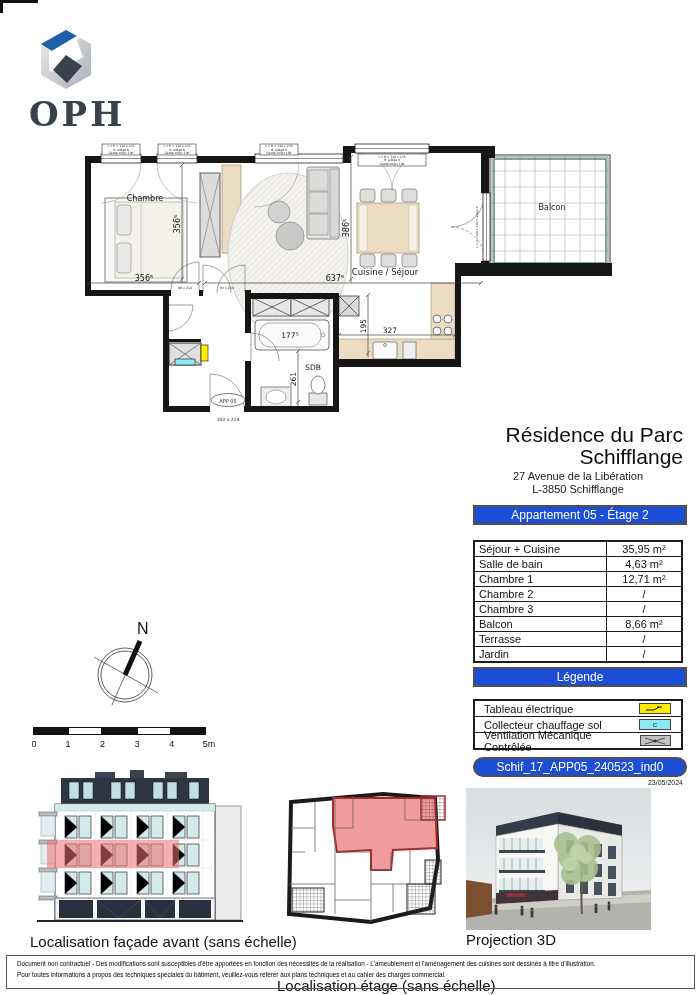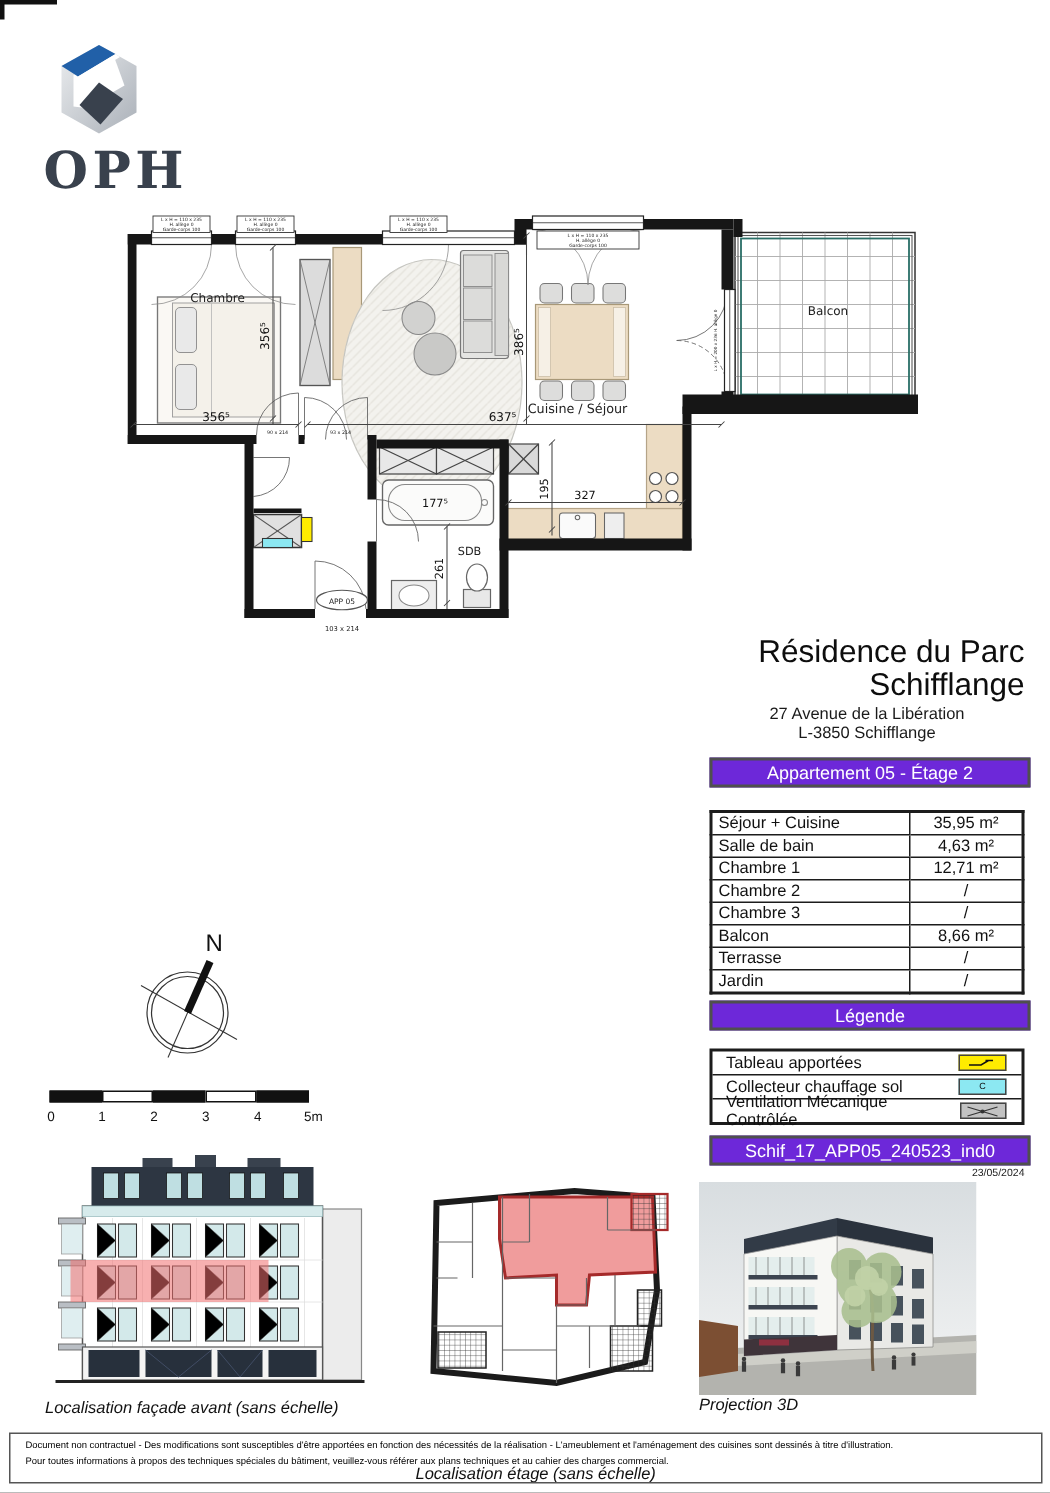--- a/index.html
+++ b/index.html
@@ -16,7 +16,7 @@
   .rcol{left:473px;width:210px;}
   #title{top:424px;text-align:right;font-size:21px;line-height:22px;color:#0d0d0d;}
   #address{top:470px;text-align:center;font-size:11px;line-height:13px;color:#1a1a1a;}
-  .banner{background:#6d28d9;border:2px solid #4f4f4f;color:#ffffff;text-align:center;
+  .banner{background:#1d4ed8;border:2px solid #4f4f4f;color:#ffffff;text-align:center;
           font-size:12px;height:16px;line-height:16px;}
   #apt-banner{top:505px;}
   #legend-banner{top:667px;}

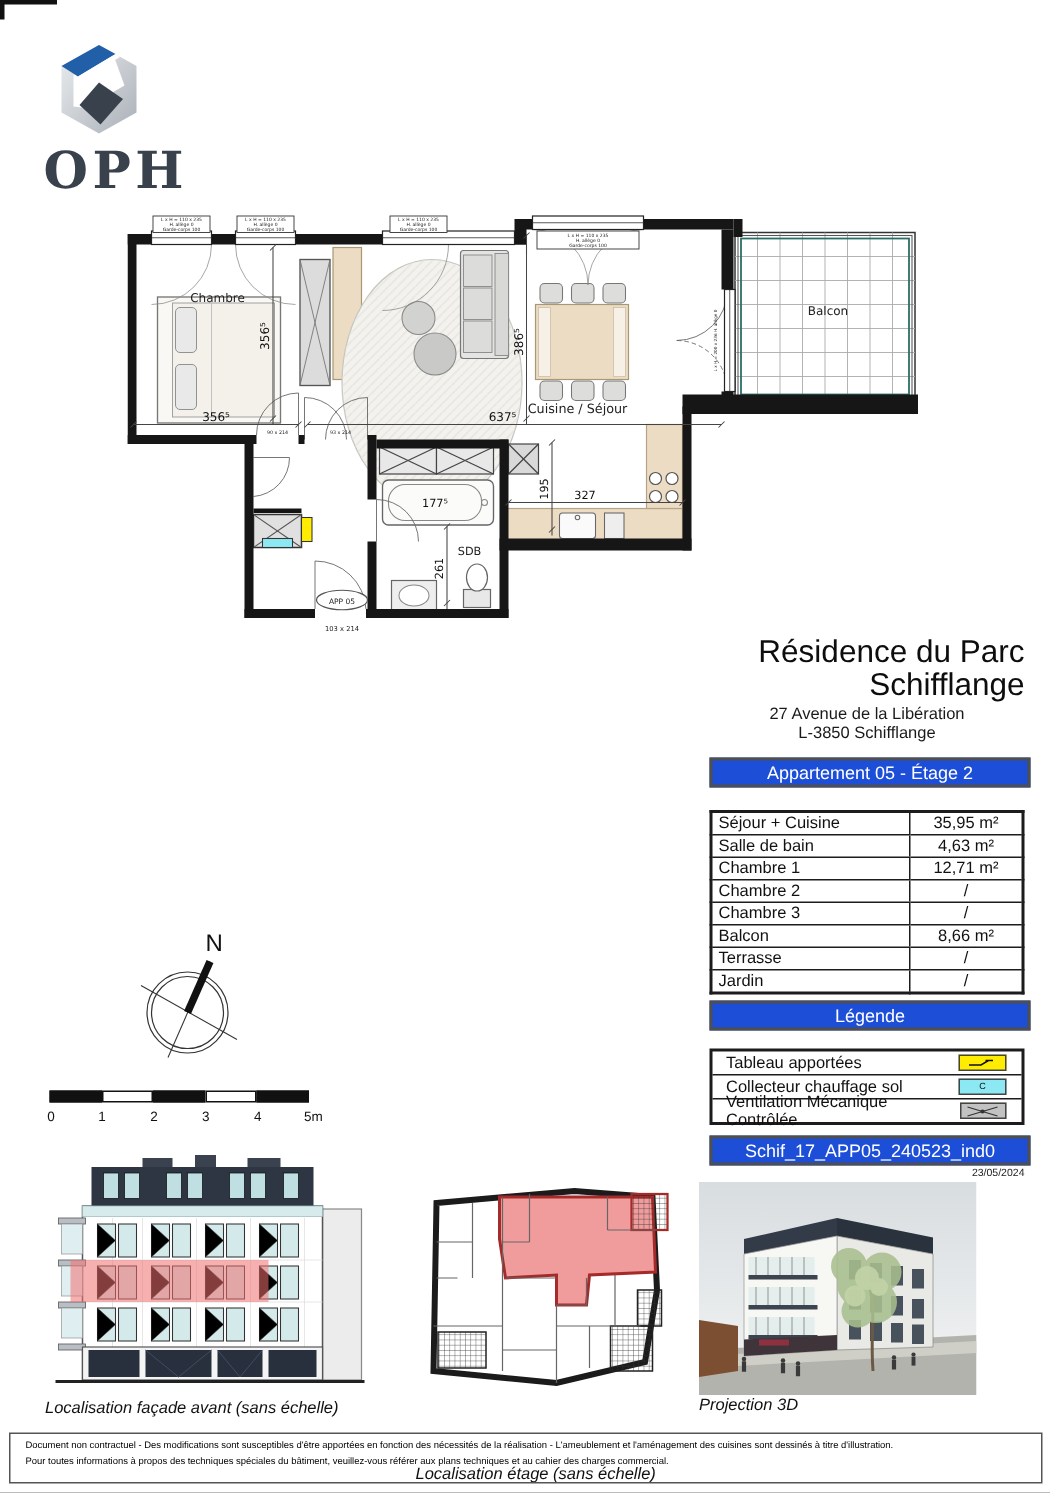--- a/index.html
+++ b/index.html
@@ -364,7 +364,7 @@
 
 <div class="abs rcol" id="legend-table">
   <div class="legend-row">
-    <span>Tableau apportées</span>
+    <span>Tableau électrique</span>
     <span class="sw sw-yellow">
       <svg width="24" height="8" viewBox="0 0 24 8">
             <path d="M3,5 h8 l5,-3 M14,2 h5" stroke="#111" stroke-width="1" fill="none"></path>

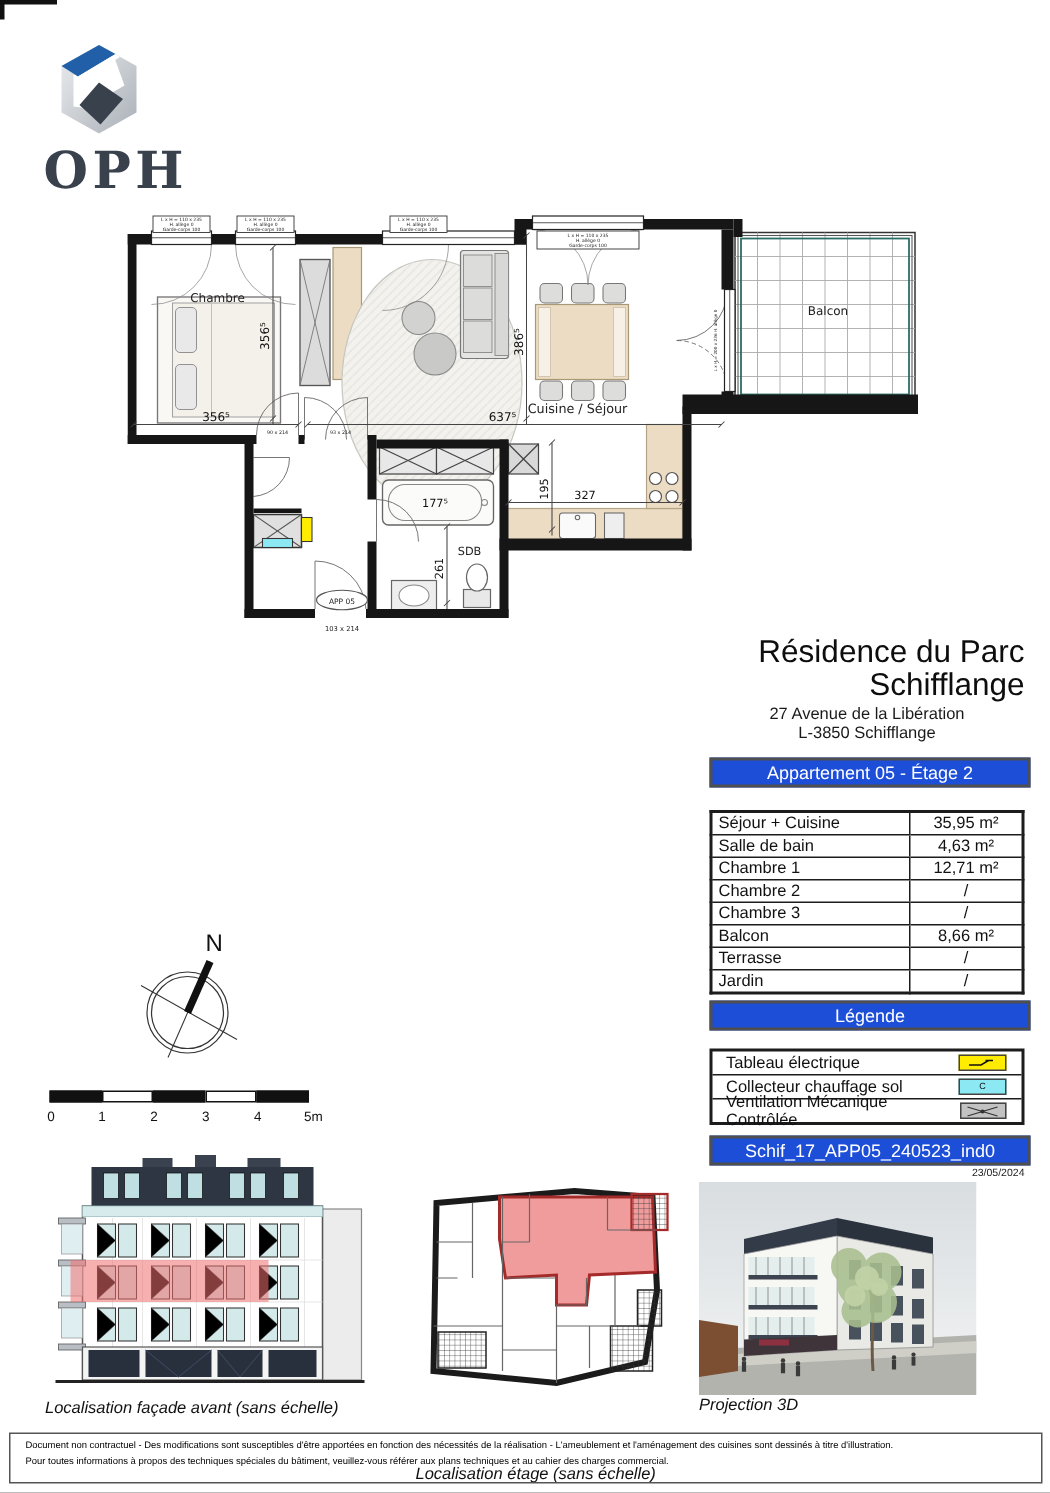--- a/index.html
+++ b/index.html
@@ -20,7 +20,7 @@
           font-size:12px;height:16px;line-height:16px;}
   #apt-banner{top:505px;}
   #legend-banner{top:667px;}
-  #ref-banner{top:757px;}
+  #ref-banner{top:757px;border-radius:10px;}
   #surface-table{top:540px;border-collapse:collapse;border:2px solid #1c1c1c;width:210px;}
   #surface-table td{border-bottom:1px solid #1c1c1c;font-size:11px;height:14px;padding:0;}
   #surface-table td.lbl{padding-left:4px;}

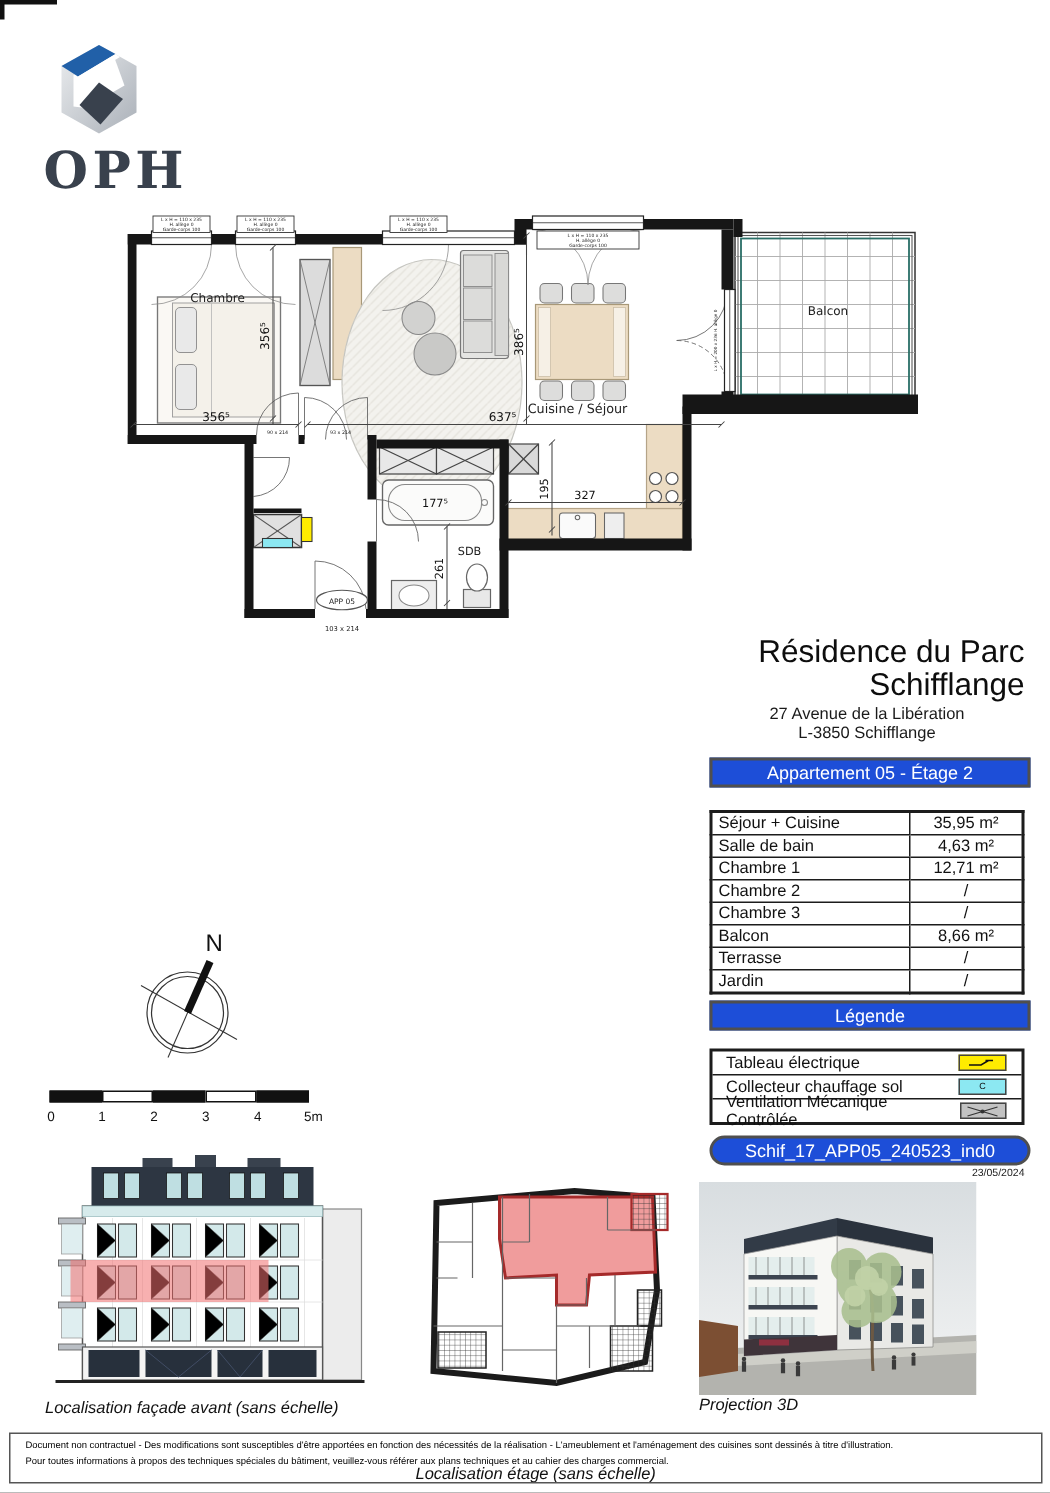--- a/index.html
+++ b/index.html
@@ -36,7 +36,7 @@
   .sw-gray{background:#c2c2c2;}
   #date{top:779px;text-align:right;font-size:7px;color:#222;}
   
-  .caption{font-size:11px;color:#111;font-style:italic;}
+  .caption{font-size:15px;color:#111;}
   
   #scalebar{left:28px;top:722px;width:190px;height:30px;}
   .seg{position:absolute;top:5px;height:8px;width:34.6px;border:1px solid #111;box-sizing:border-box;}

